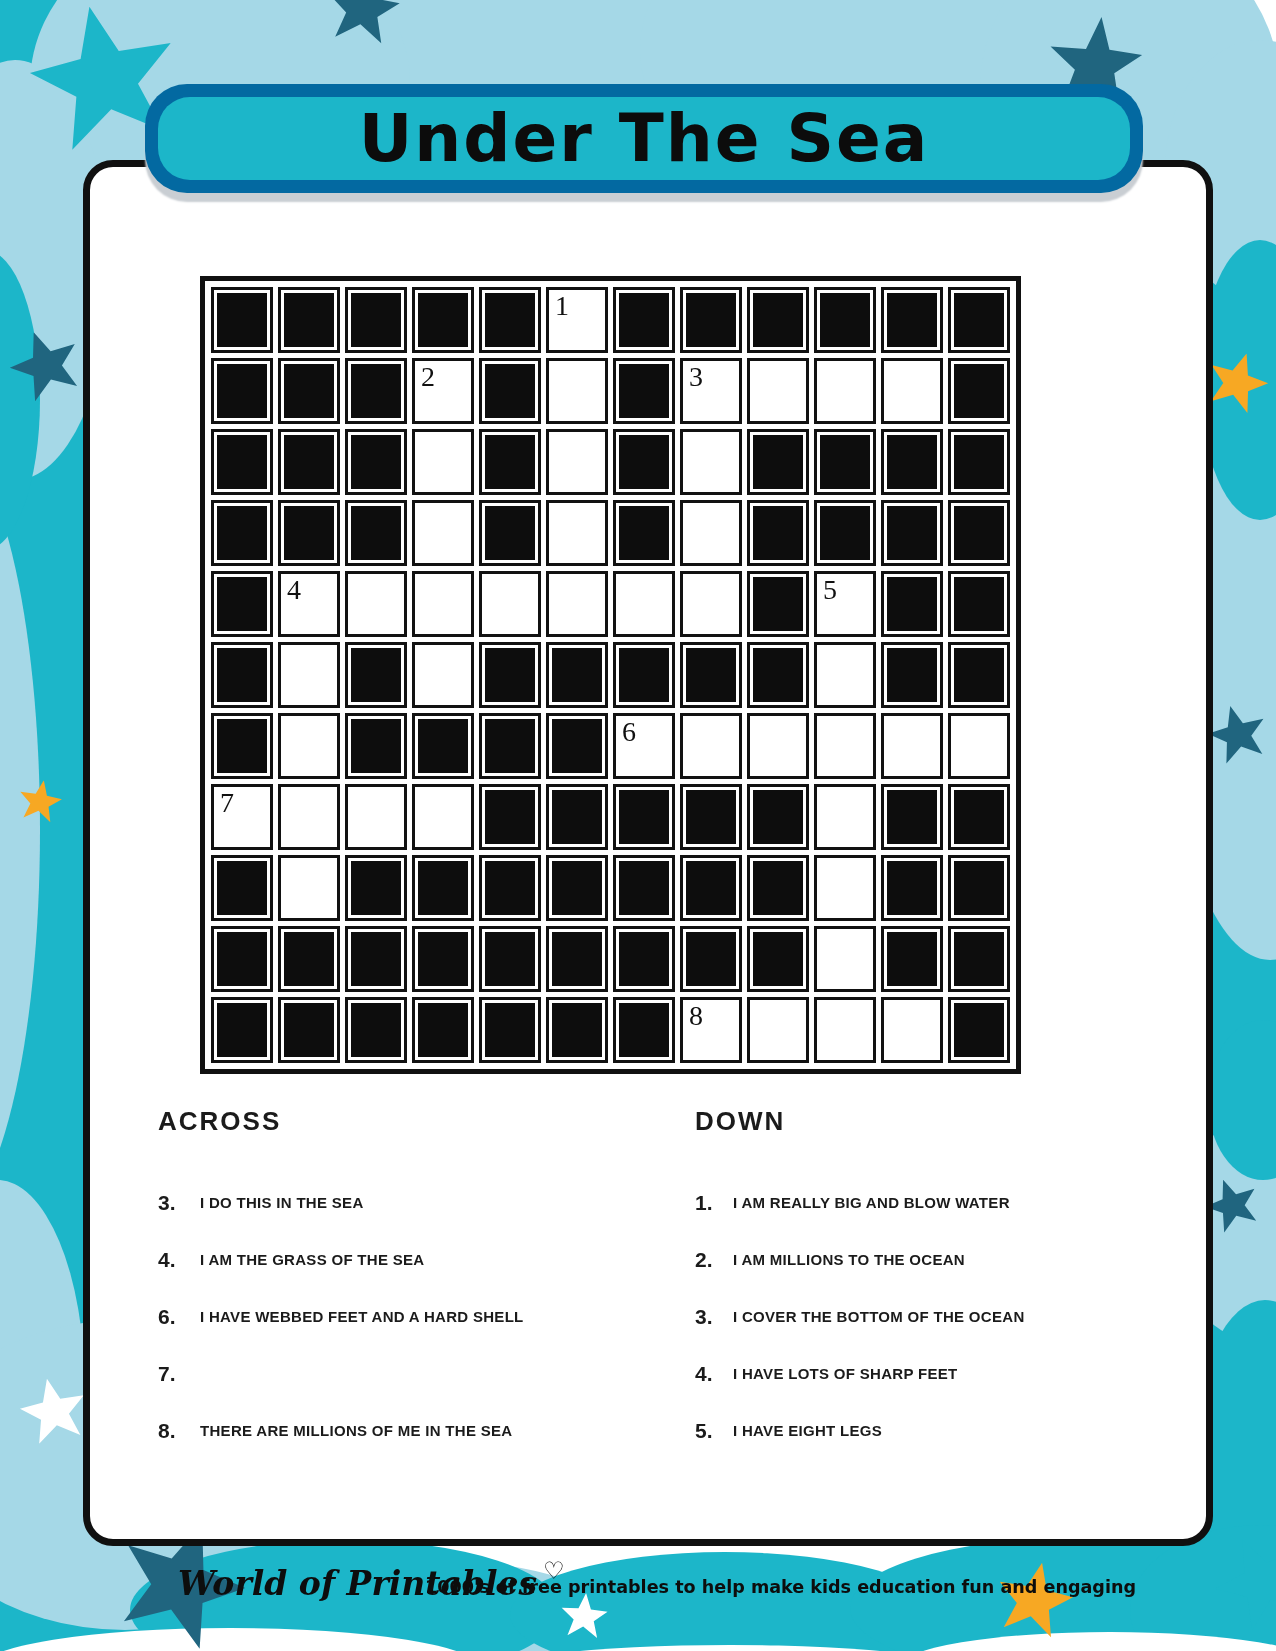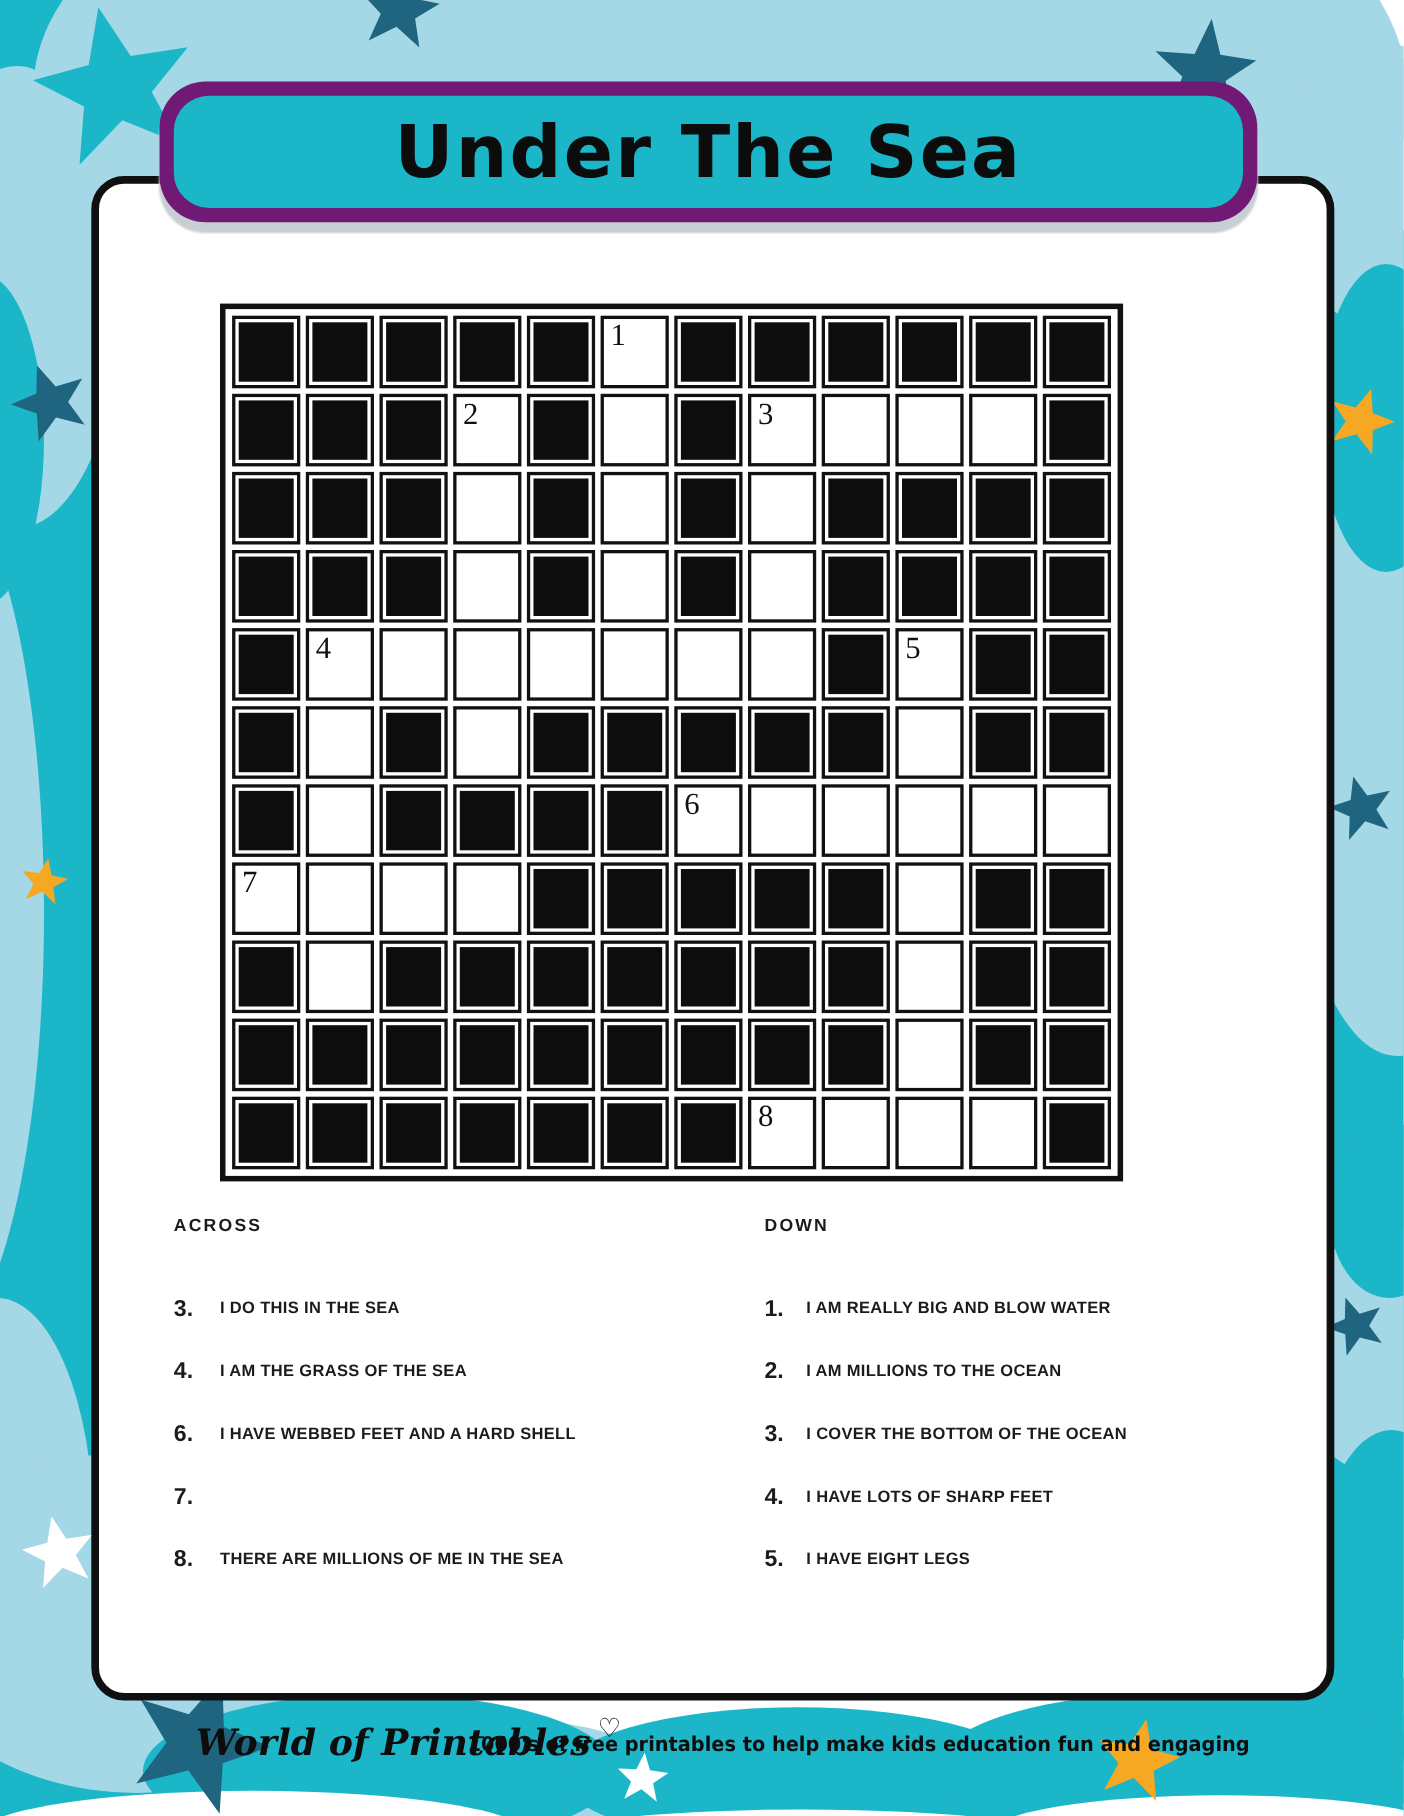--- a/index.html
+++ b/index.html
@@ -30,8 +30,8 @@
         background:#ffffff;border:7px solid var(--ink);border-radius:30px;z-index:5;}
 
   
-  .banner{position:absolute;left:145px;top:74px;width:998px;height:128px;
-          background:#701a75;border-radius:42px;z-index:6;
+  .banner{position:absolute;left:145px;top:84px;width:998px;height:109px;
+          background:#0369a1;border-radius:42px;z-index:6;
           box-shadow:0 9px 2px var(--banner-shadow);}
   .banner-inner{position:absolute;left:13px;top:13px;right:13px;bottom:13px;
           background:var(--teal);border-radius:32px;

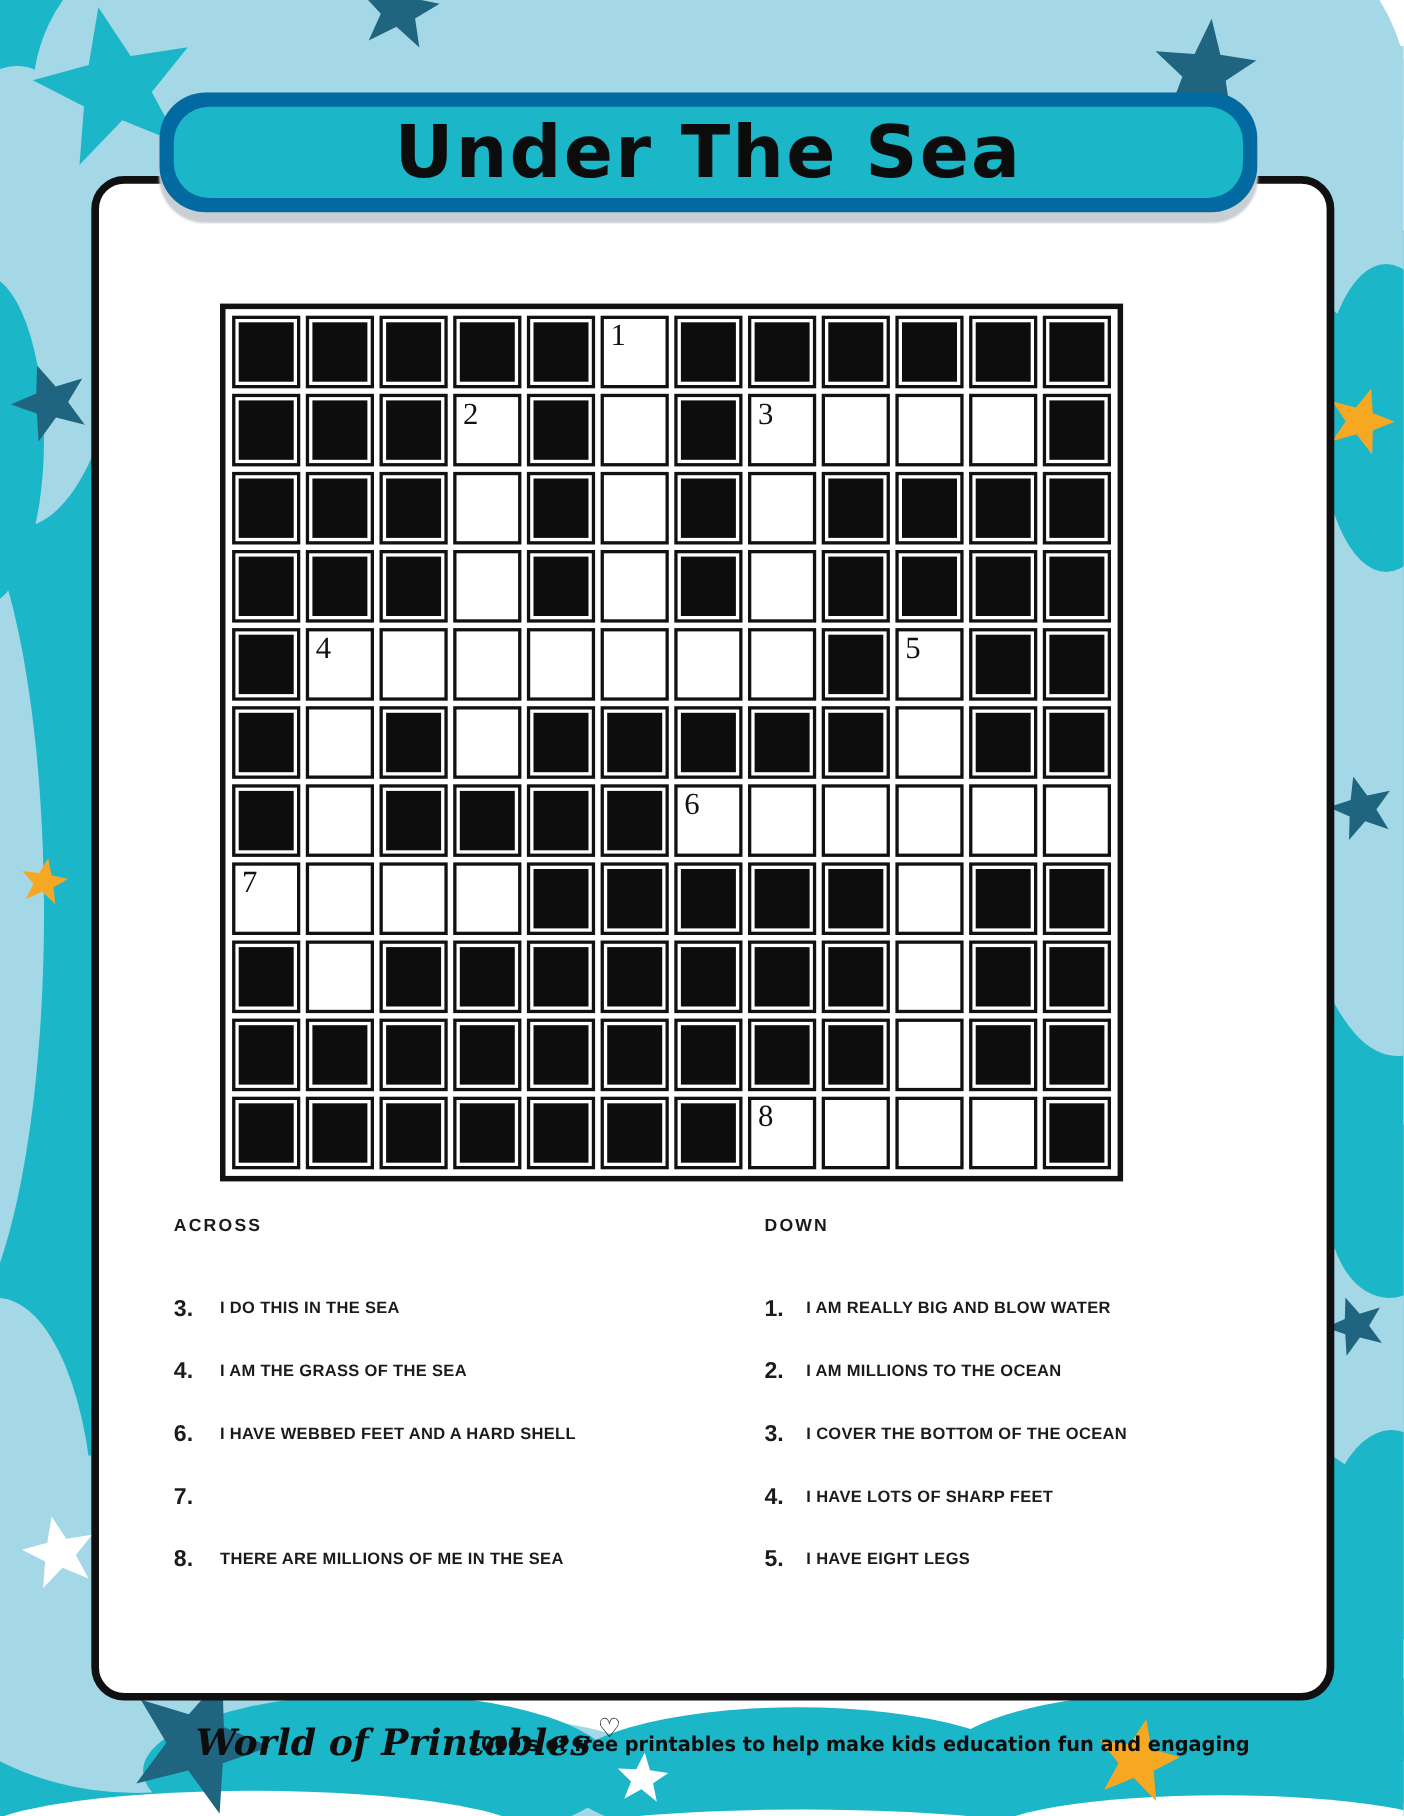--- a/index.html
+++ b/index.html
@@ -54,7 +54,7 @@
   .clues{position:absolute;width:500px;}
   .clues.across{left:68px;top:939px;}
   .clues.down{left:605px;top:939px;width:520px;}
-  .clues-heading{font-size:16px;font-weight:bold;letter-spacing:2px;color:#1b1b1b;
+  .clues-heading{font-size:26px;font-weight:bold;letter-spacing:2px;color:#1b1b1b;
                  margin-bottom:53px;}
   .clue-row{display:flex;align-items:flex-start;line-height:26px;margin-bottom:31px;}
   .clue-num{width:42px;flex:0 0 42px;font-size:21px;font-weight:bold;color:#1b1b1b;}

